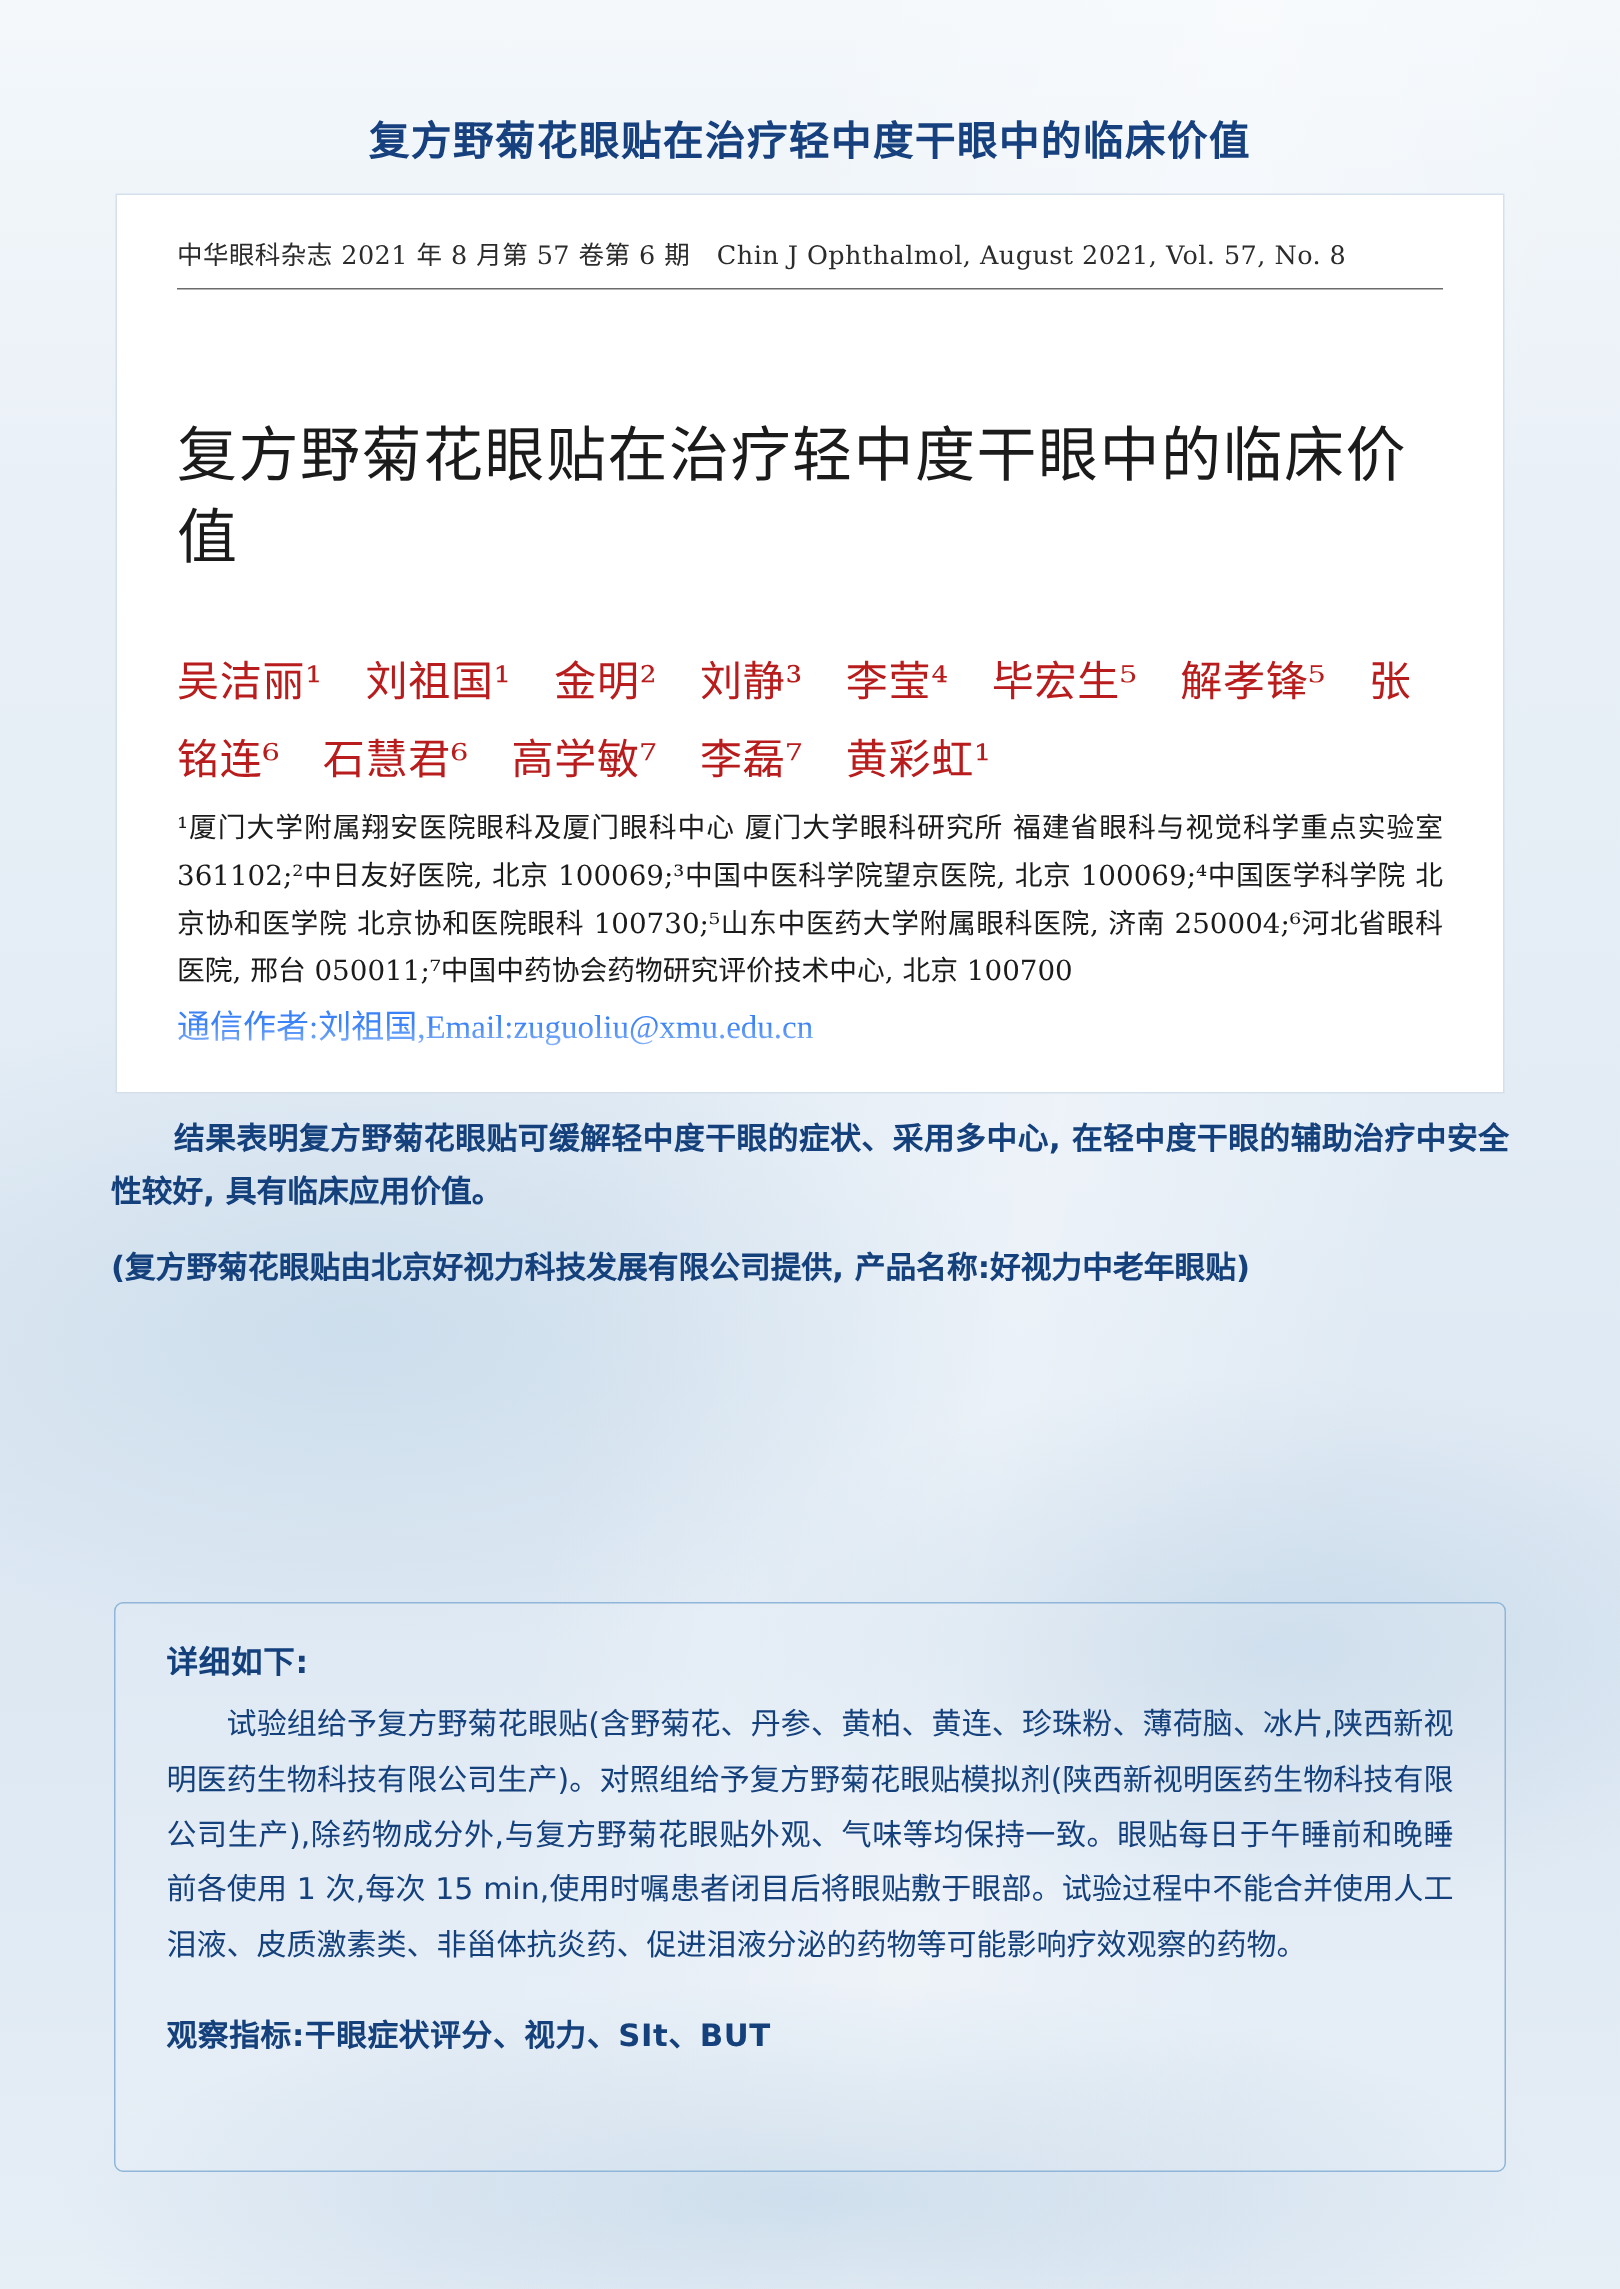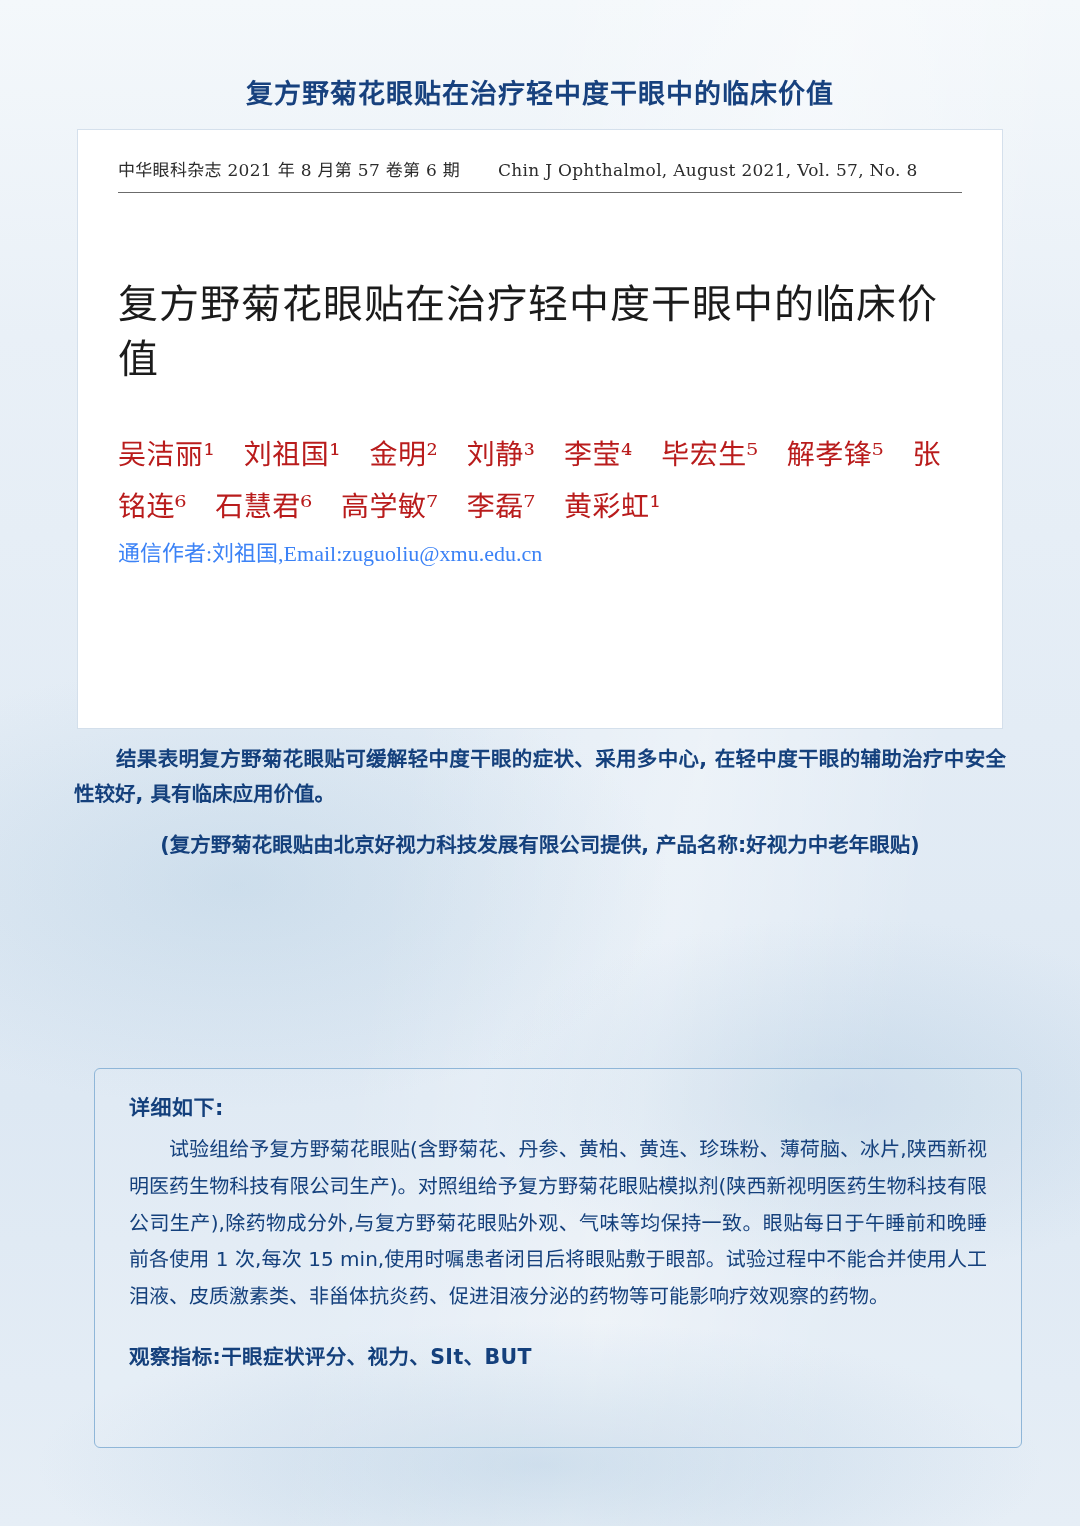--- a/index.html
+++ b/index.html
@@ -82,7 +82,7 @@
     letter-spacing: 0.3px;
   }
   .journal-line .en {
-    margin-left: 32px;
+    margin-left: 12px;
   }
   .paper-title {
     margin-top: 84px;

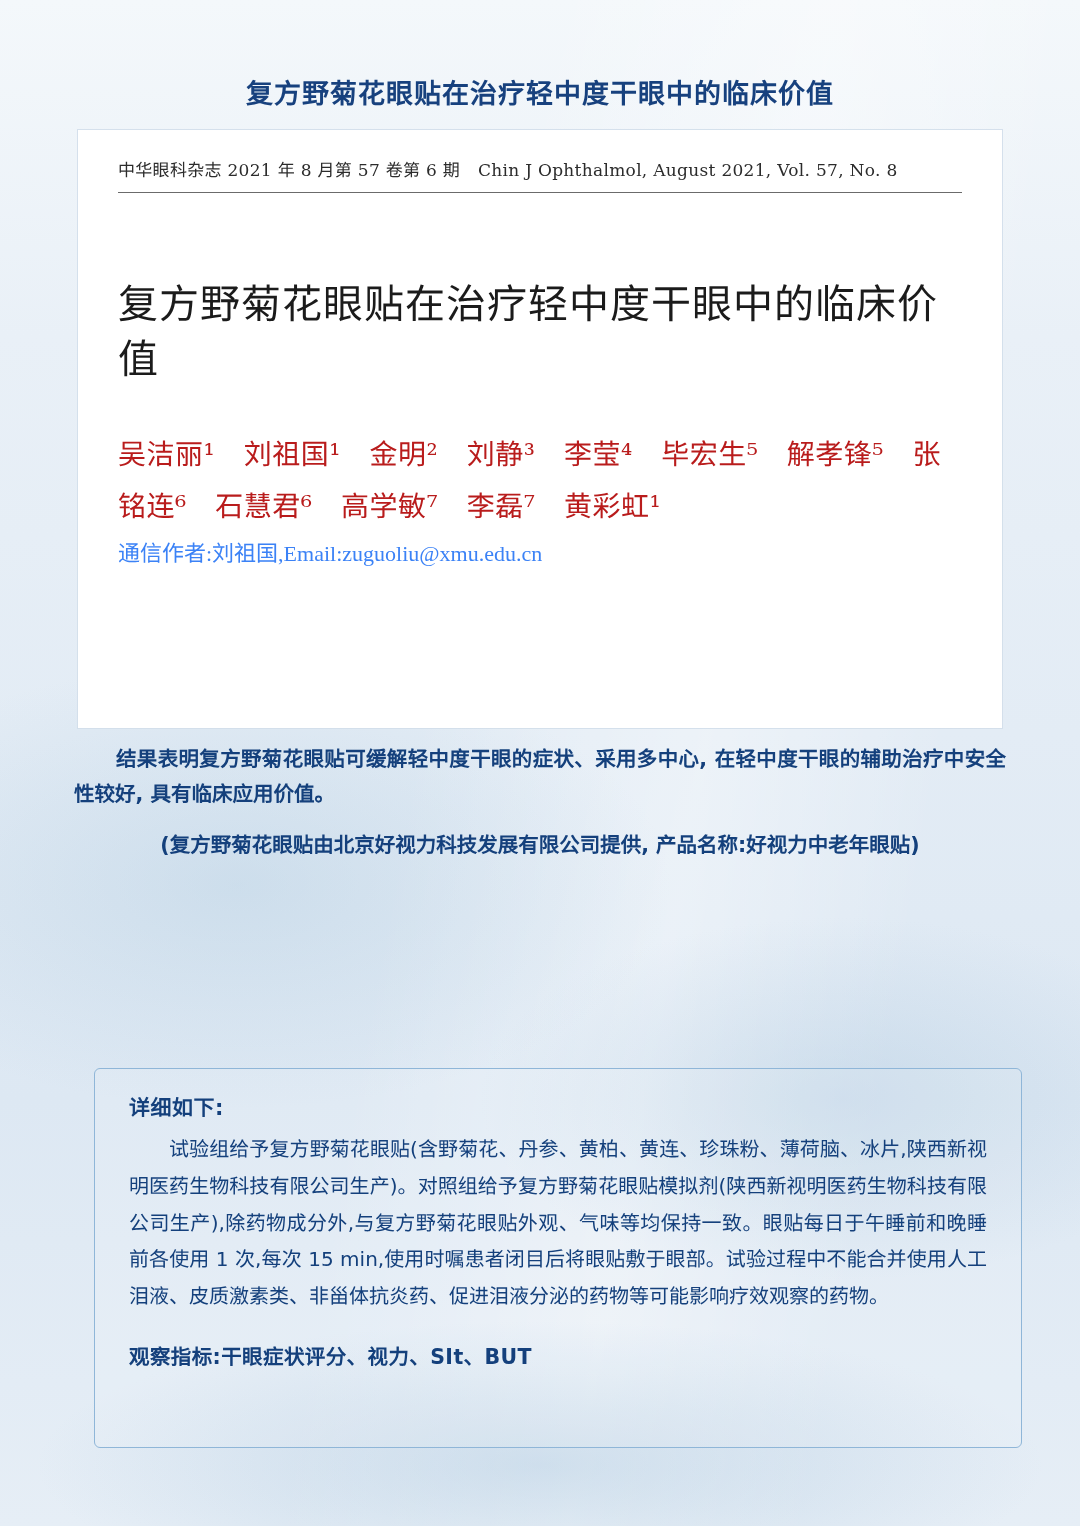--- a/index.html
+++ b/index.html
@@ -200,6 +200,7 @@
     </div>
     <div class="paper-title">复方野菊花眼贴在治疗轻中度干眼中的临床价值</div>
     <div class="authors">吴洁丽¹　刘祖国¹　金明²　刘静³　李莹⁴　毕宏生⁵　解孝锋⁵　张铭连⁶　石慧君⁶　高学敏⁷　李磊⁷　黄彩虹¹</div>
+    <div class="affil">¹厦门大学附属翔安医院眼科及厦门眼科中心 厦门大学眼科研究所 福建省眼科与视觉科学重点实验室 361102;²中日友好医院, 北京 100069;³中国中医科学院望京医院, 北京 100069;⁴中国医学科学院 北京协和医学院 北京协和医院眼科 100730;⁵山东中医药大学附属眼科医院, 济南 250004;⁶河北省眼科医院, 邢台 050011;⁷中国中药协会药物研究评价技术中心, 北京 100700</div>
     <div class="corresp">通信作者:刘祖国,Email:zuguoliu@xmu.edu.cn</div>
   </div>
   <div class="scan-fade"></div>

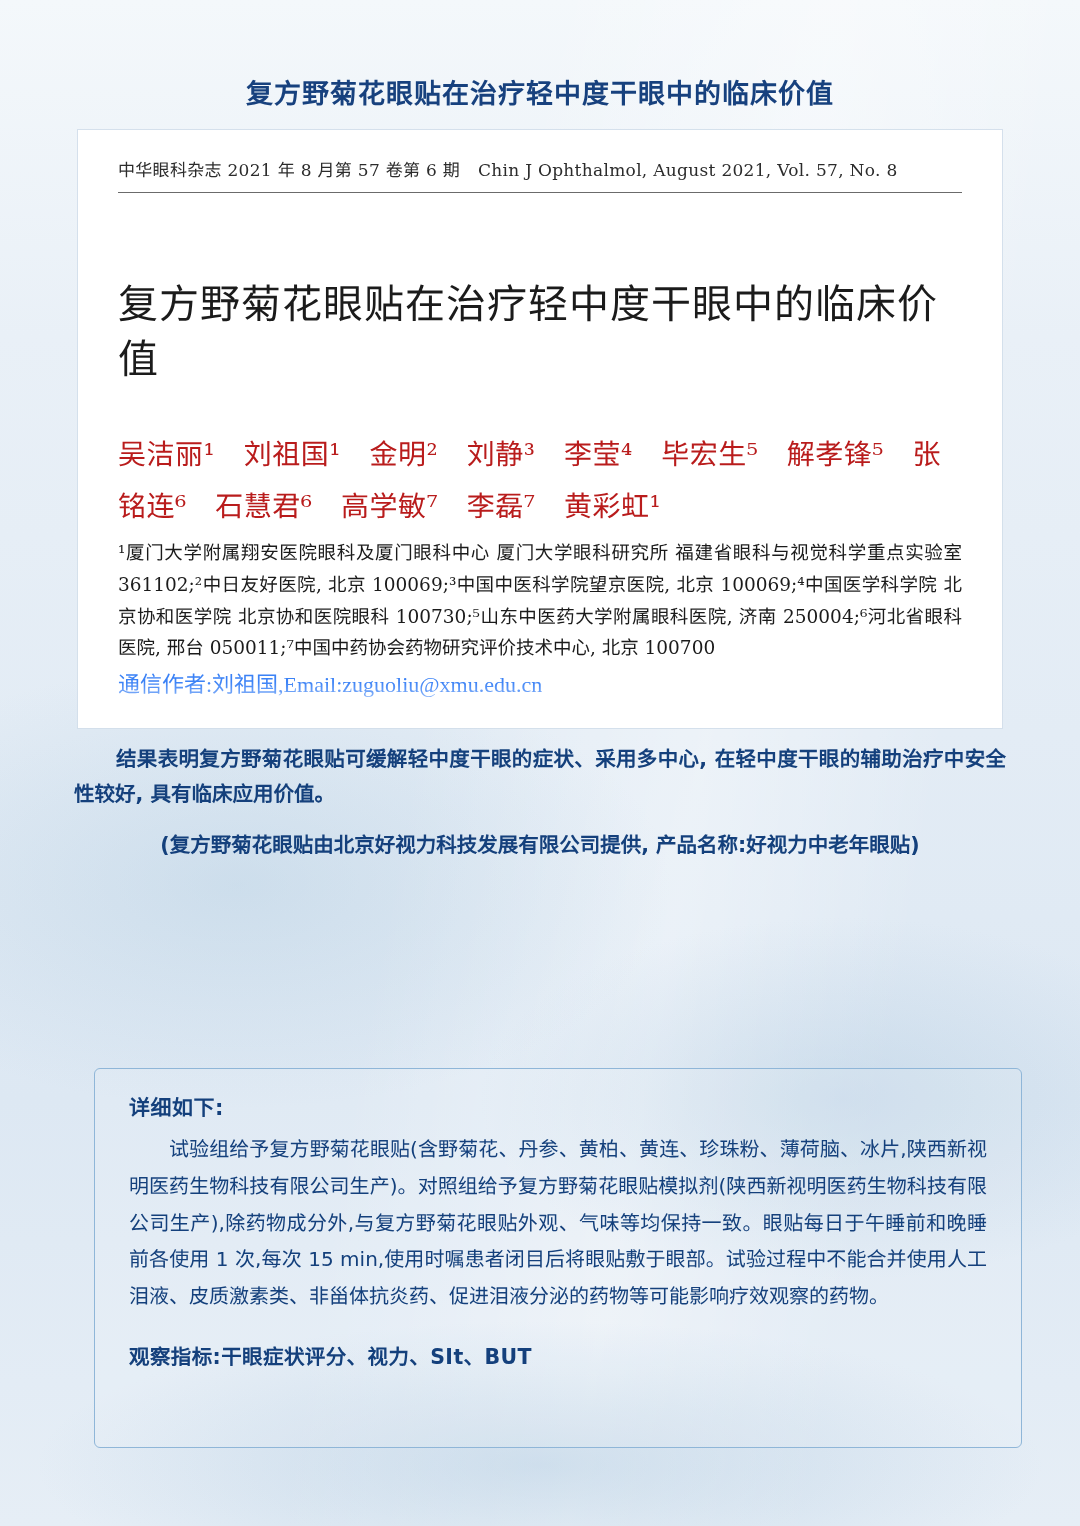--- a/index.html
+++ b/index.html
@@ -143,7 +143,6 @@
   .abstract .bold { font-weight: bold; }
   .note {
     margin-top: 16px;
-    text-align: center;
     font-weight: bold;
     font-size: 20.5px;
     color: #14407c;

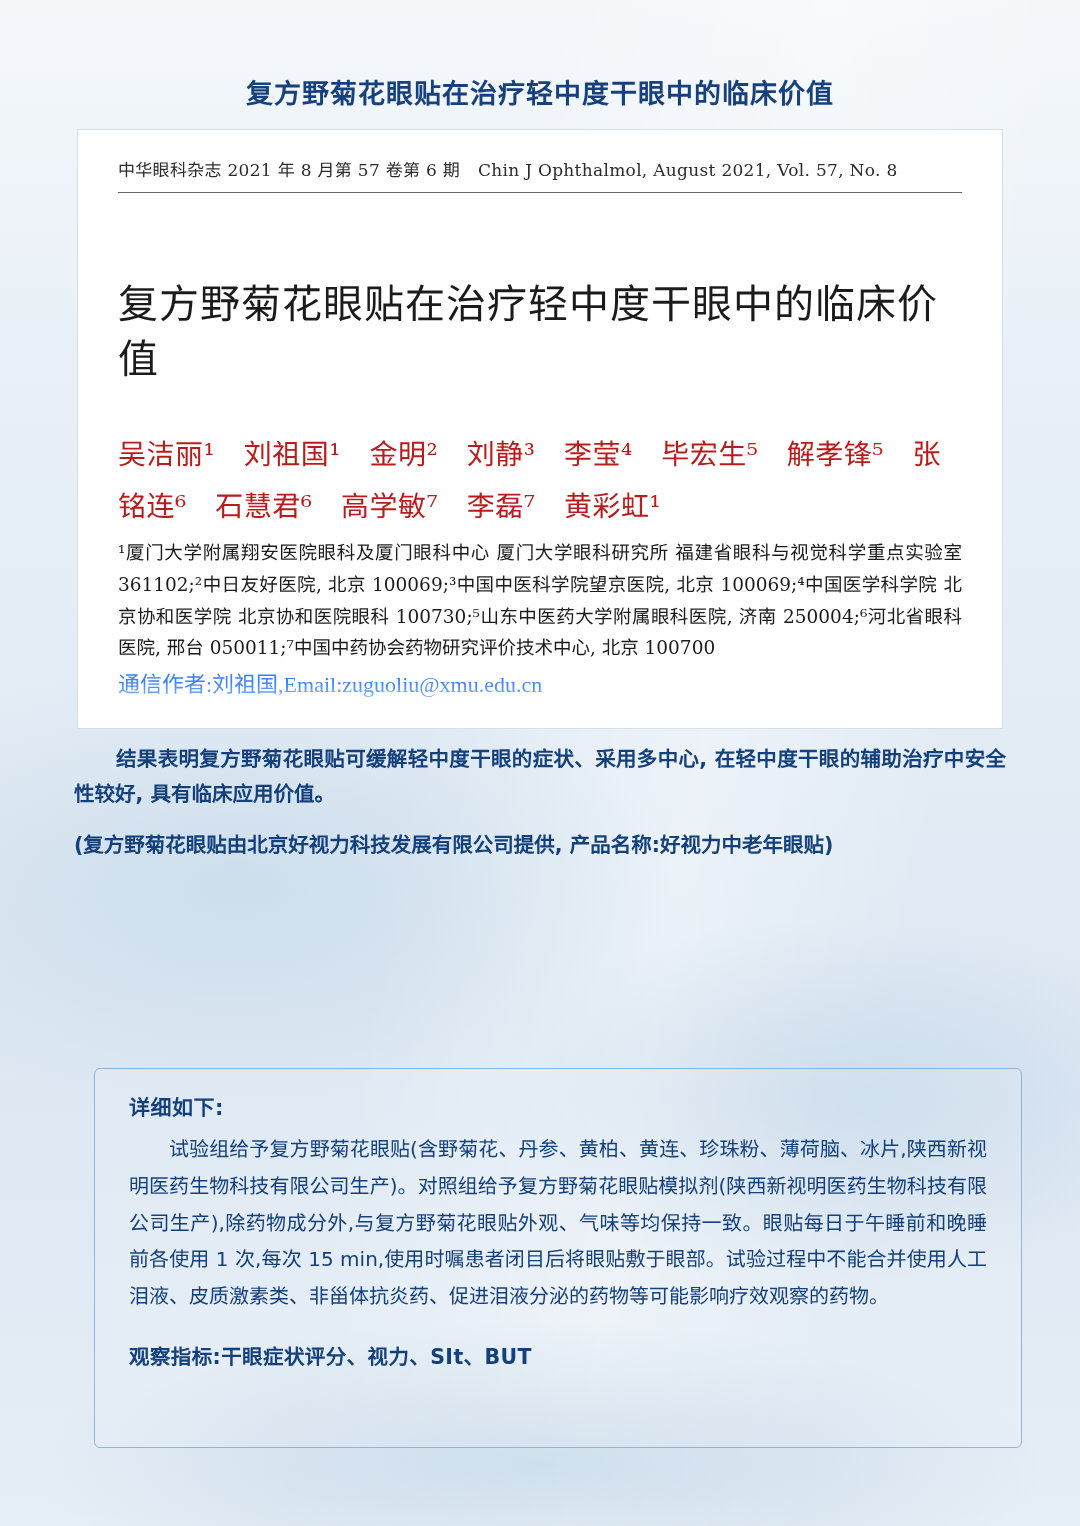--- a/index.html
+++ b/index.html
@@ -151,7 +151,7 @@
 
   .detail-box {
     position: absolute;
-    left: 94px;
+    left: 76px;
     top: 1068px;
     width: 928px;
     height: 380px;

